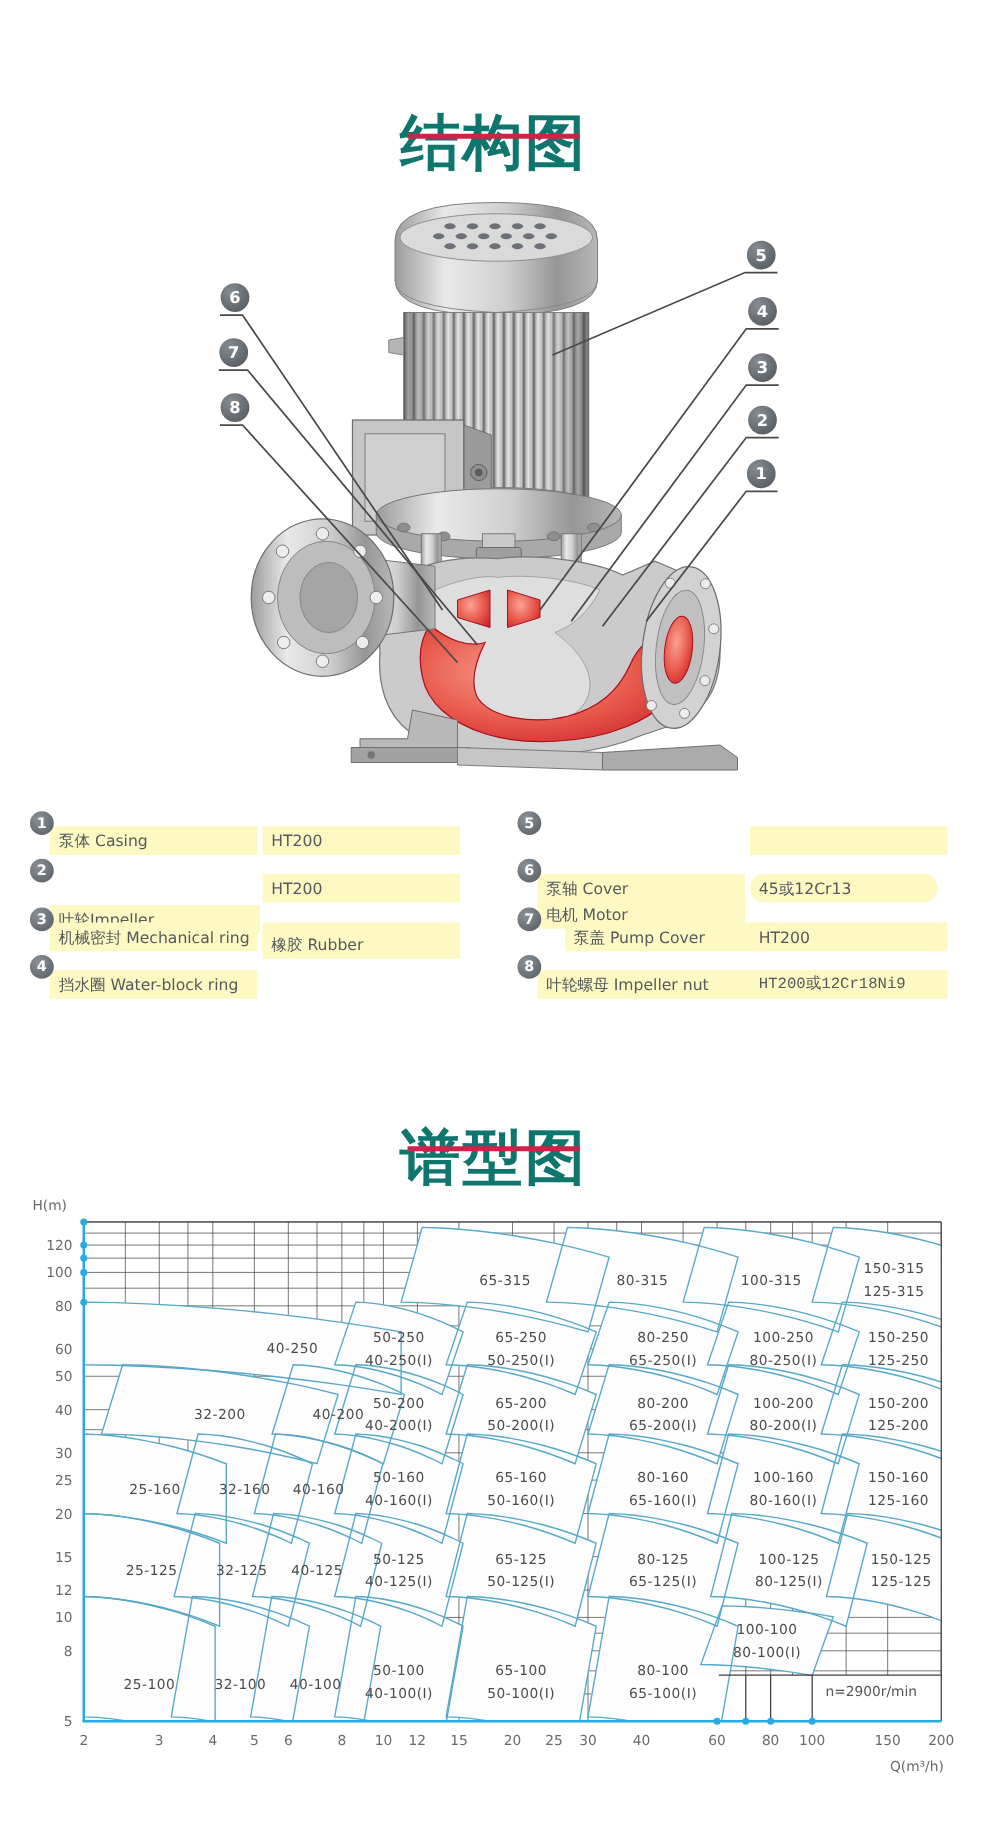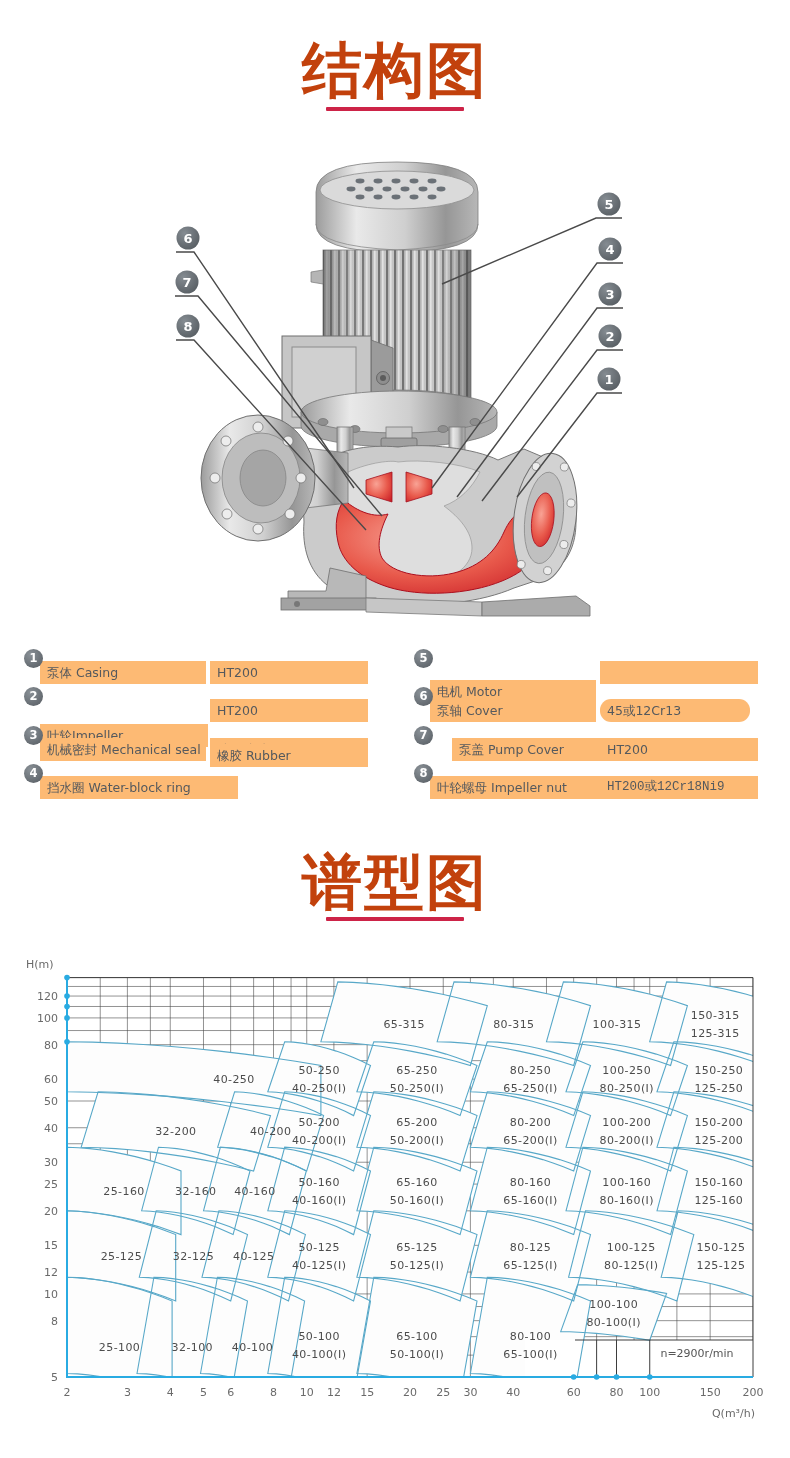--- a/index.html
+++ b/index.html
@@ -6,7 +6,7 @@
   body{width:790px;height:1458px;position:relative;overflow:hidden;
        font-family:"DejaVu Sans","Liberation Sans",sans-serif;color:#333;}
   .sec-title{position:absolute;left:0;width:790px;text-align:center;
-       font-size:60px;font-weight:700;color:#c2410c;letter-spacing:2px;}
+       font-size:48px;font-weight:700;color:#0f766e;letter-spacing:2px;margin-top:44px;}
   .red-bar{position:absolute;left:326px;width:138px;height:4px;background:#cd2347;border-radius:1px;}
   .cell{position:absolute;height:23px;background:#fdba74;font-size:12.5px;color:#55595d;
        line-height:23px;padding-left:7px;box-sizing:border-box;white-space:nowrap;overflow:hidden;}

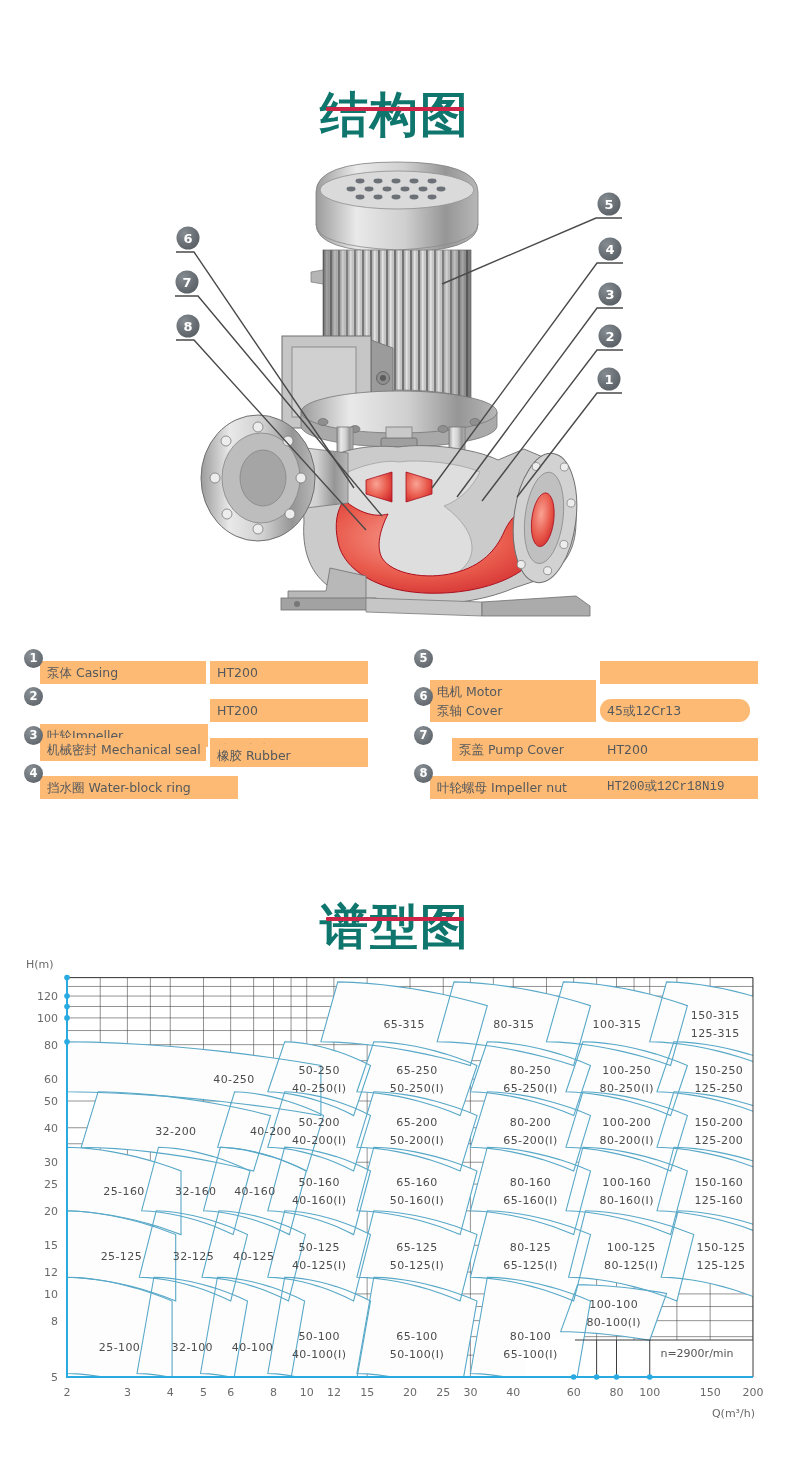--- a/index.html
+++ b/index.html
@@ -8,7 +8,7 @@
   .sec-title{position:absolute;left:0;width:790px;text-align:center;
        font-size:48px;font-weight:700;color:#0f766e;letter-spacing:2px;margin-top:44px;}
   .red-bar{position:absolute;left:326px;width:138px;height:4px;background:#cd2347;border-radius:1px;}
-  .cell{position:absolute;height:23px;background:#fdba74;font-size:12.5px;color:#55595d;
+  .cell{position:absolute;height:23px;background:#fef9c3;font-size:12.5px;color:#55595d;
        line-height:23px;padding-left:7px;box-sizing:border-box;white-space:nowrap;overflow:hidden;}
   .badge{position:absolute;width:19px;height:19px;border-radius:50%;
        background:radial-gradient(circle at 35% 30%,#8a9197,#545a60);

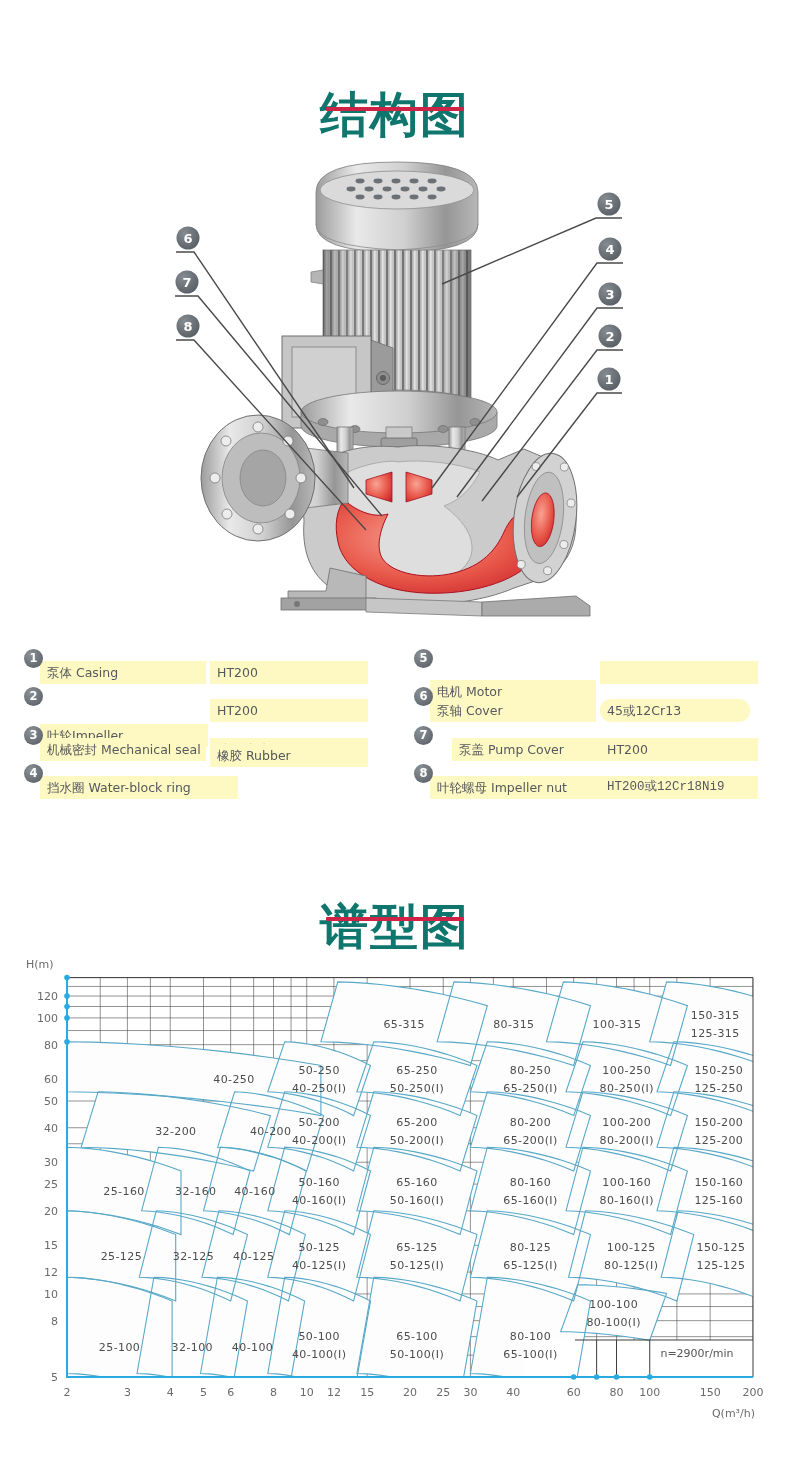--- a/index.html
+++ b/index.html
@@ -211,7 +211,7 @@
   </div>
 <div id="parts-right">
     <div class="badge" style="left: 414px; top: 649px;">5</div>
-    <div class="cell" style="left: 430px; top: 653px; width: 166px; margin-top: 27px;">电机 Motor</div>
+    <div class="cell" style="left: 430px; top: 693px; width: 166px; margin-top: 27px;">电机 Motor</div>
     <div class="cell" style="left: 600px; top: 661px; width: 158px;"></div>
     <div class="badge" style="left: 414px; top: 687px;">6</div>
     <div class="cell" style="left: 430px; top: 699px; width: 166px;">泵轴 Cover</div>

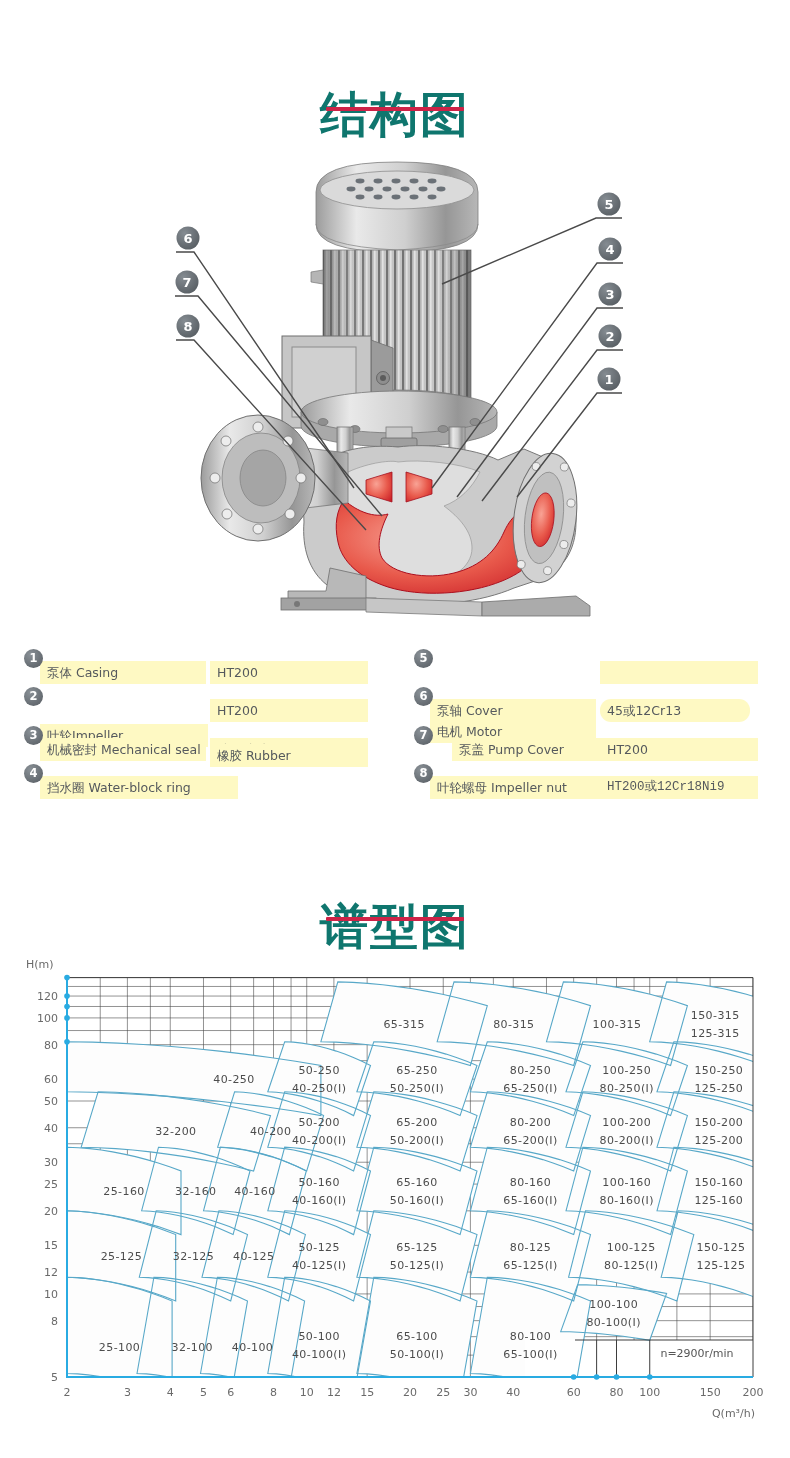--- a/index.html
+++ b/index.html
@@ -203,7 +203,7 @@
     <div class="cell" style="left: 40px; top: 724px; width: 168px;">叶轮Impeller</div>
     <div class="cell" style="left: 210px; top: 699px; width: 158px;">HT200</div>
     <div class="badge" style="left: 24px; top: 726px;">3</div>
-    <div class="cell" style="left: 40px; top: 738px; width: 166px;">机械密封 Mechanical seal</div>
+    <div class="cell" style="left: 40px; top: 738px; width: 166px;">机械密封 Mechanical ring</div>
     <div class="cell" style="left: 210px; top: 738px; width: 158px;">碳化硅对石墨 Carborun dum</div>
     <div class="badge" style="left: 24px; top: 764px;">4</div>
     <div class="cell" style="left: 40px; top: 776px; width: 198px;">挡水圈 Water-block ring</div>

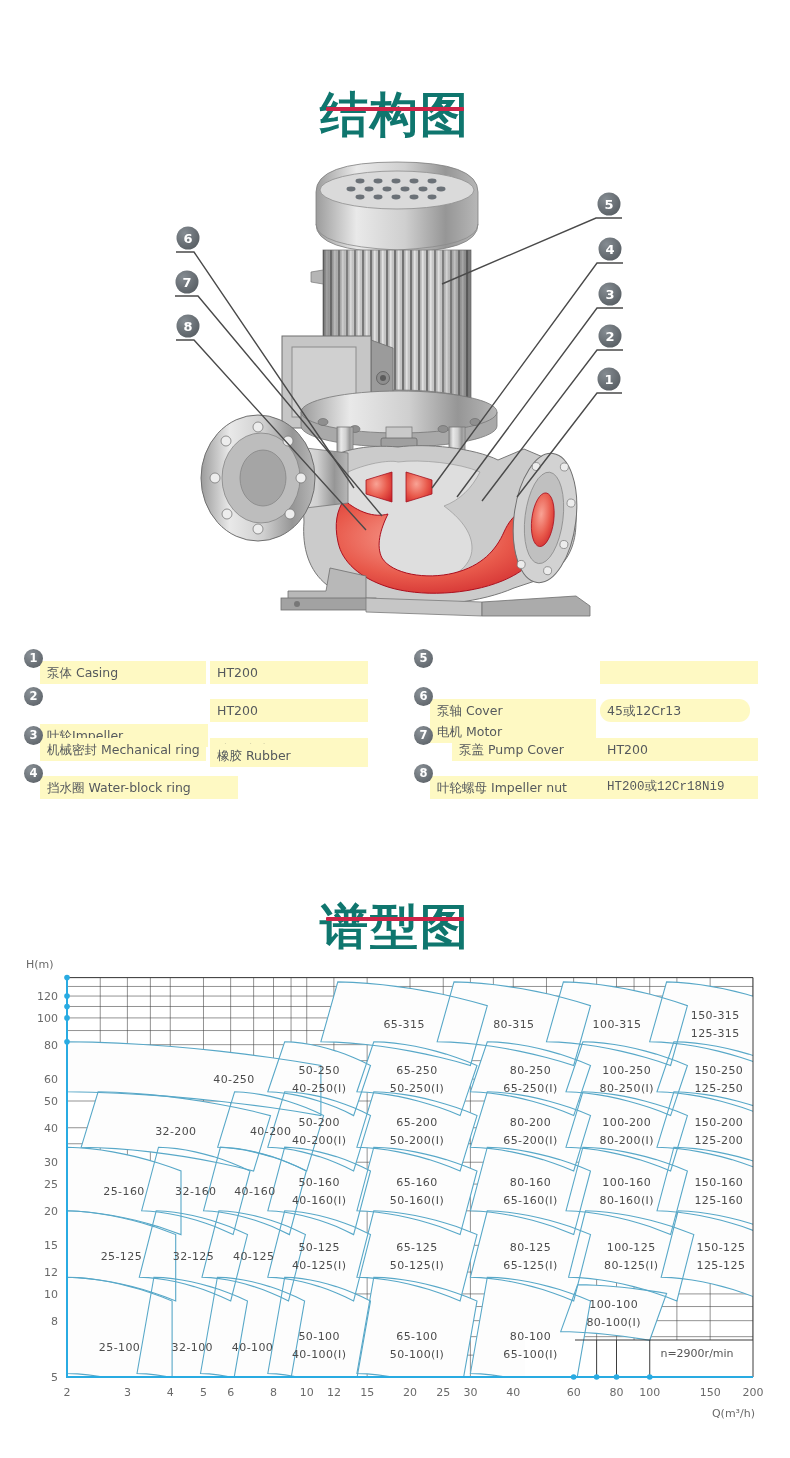--- a/index.html
+++ b/index.html
@@ -206,7 +206,7 @@
     <div class="cell" style="left: 40px; top: 738px; width: 166px;">机械密封 Mechanical ring</div>
     <div class="cell" style="left: 210px; top: 738px; width: 158px;">碳化硅对石墨 Carborun dum</div>
     <div class="badge" style="left: 24px; top: 764px;">4</div>
-    <div class="cell" style="left: 40px; top: 776px; width: 198px;">挡水圈 Water-block ring</div>
+    <div class="cell" style="left: 40px; top: 776px; width: 166px;">挡水圈 Water-block ring</div>
     <div class="cell" style="left: 210px; top: 744px; width: 158px;">橡胶 Rubber</div>
   </div>
 <div id="parts-right">

